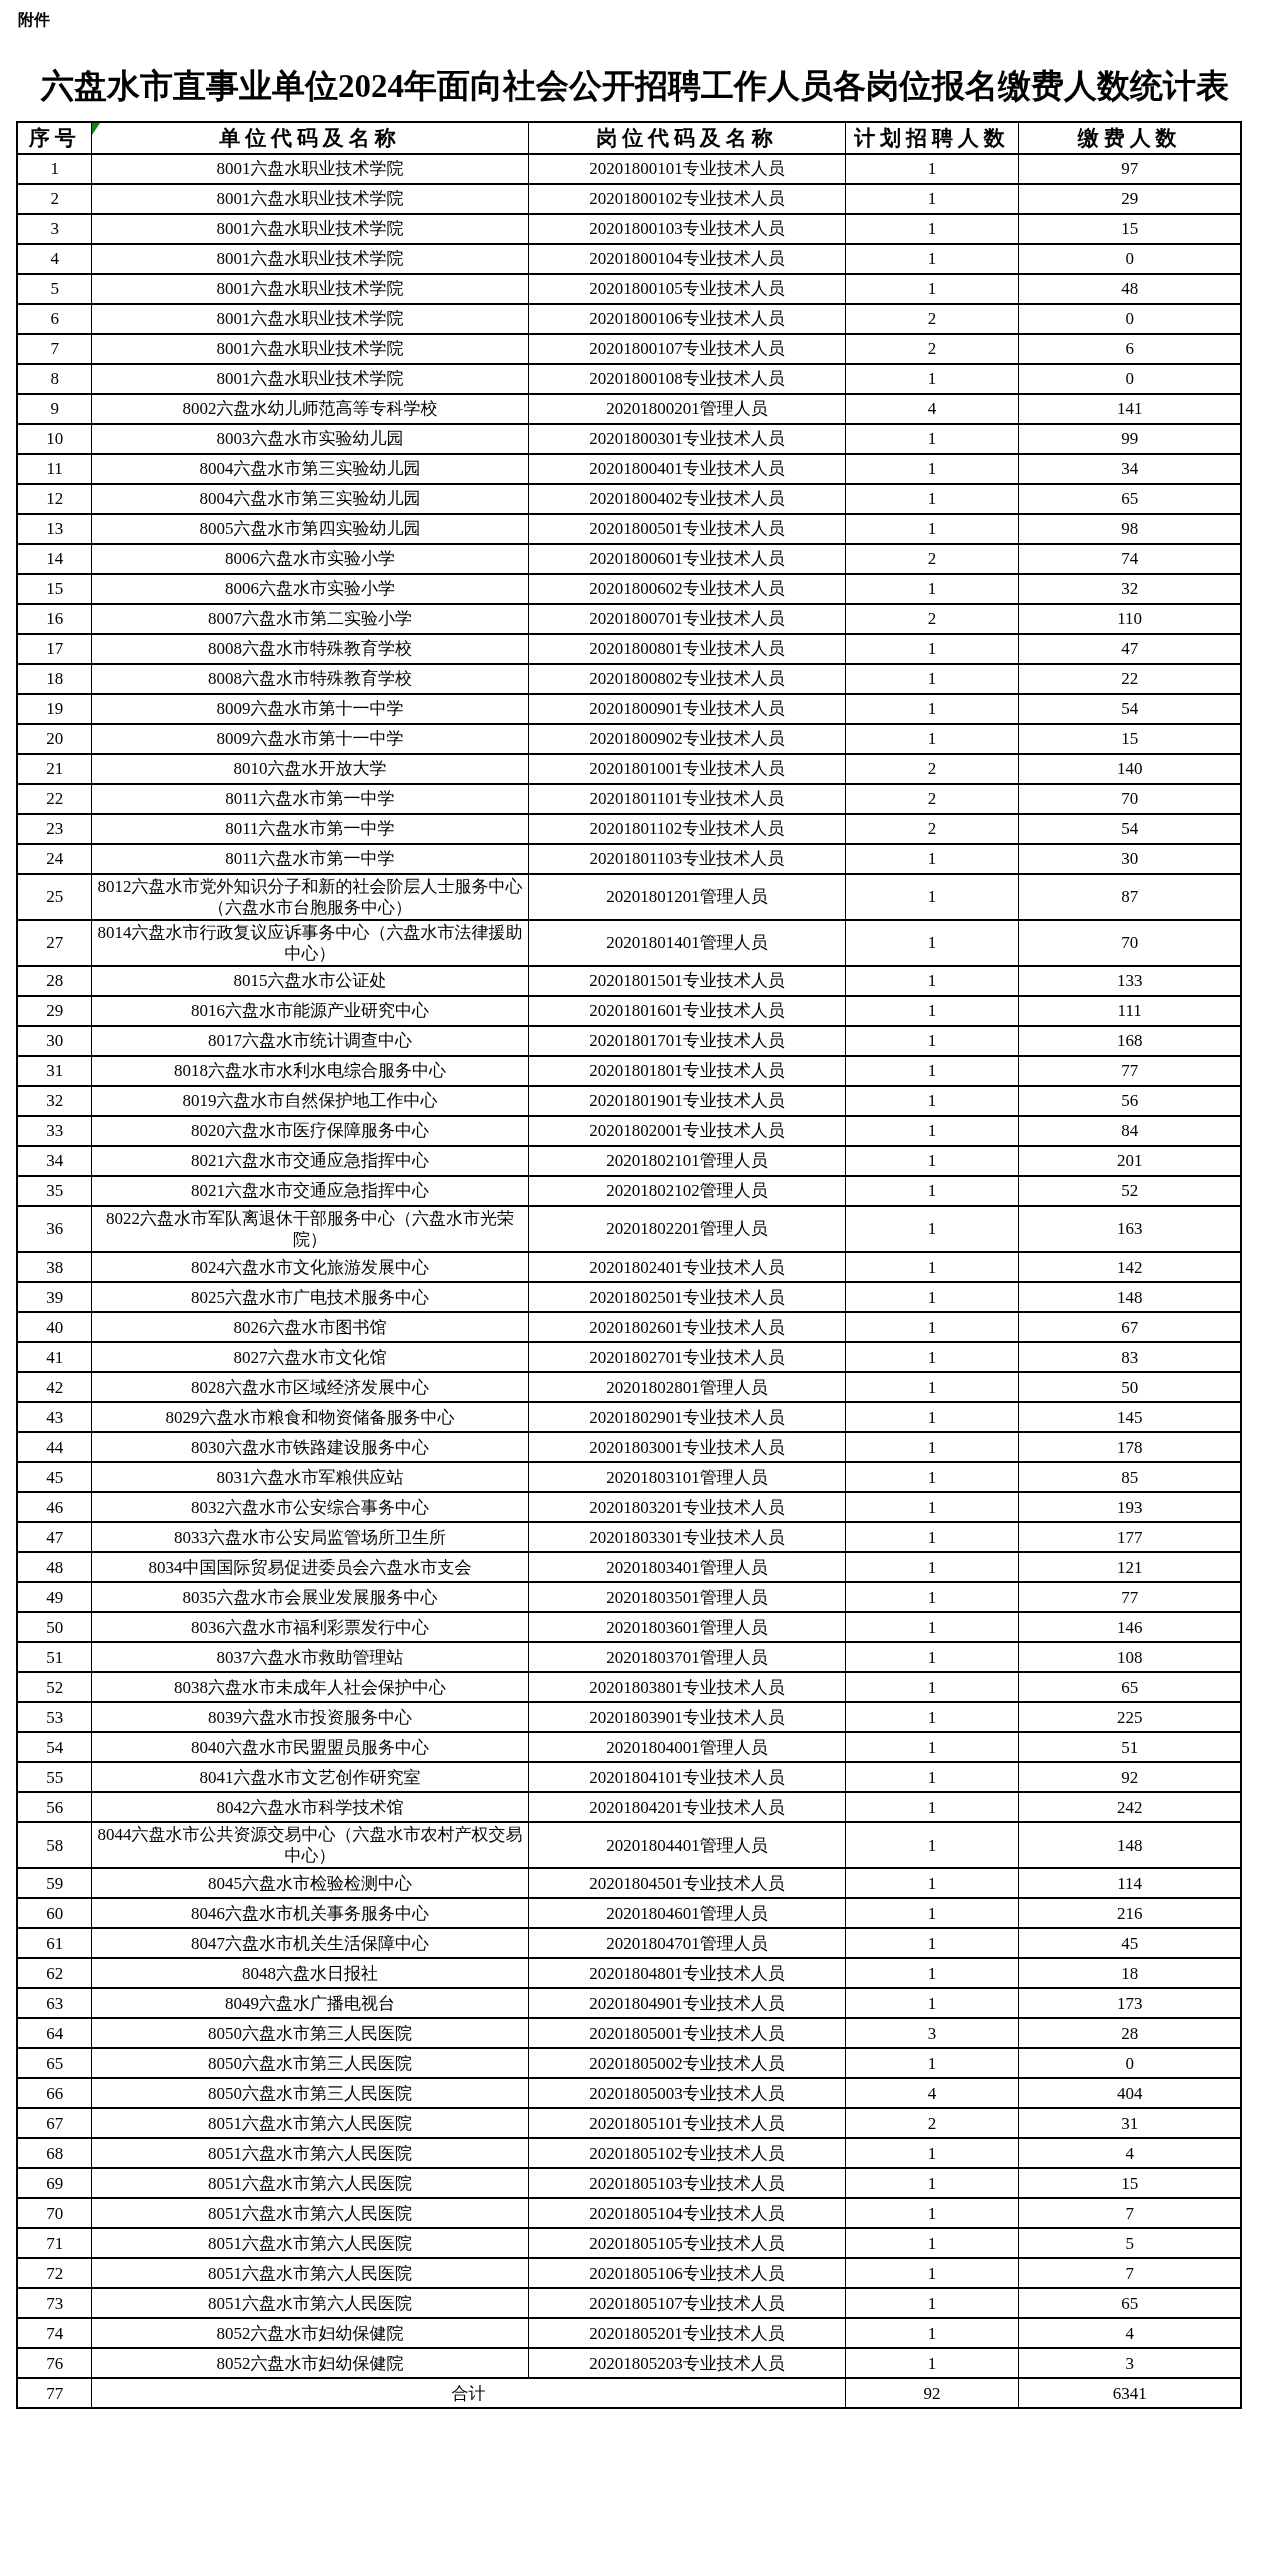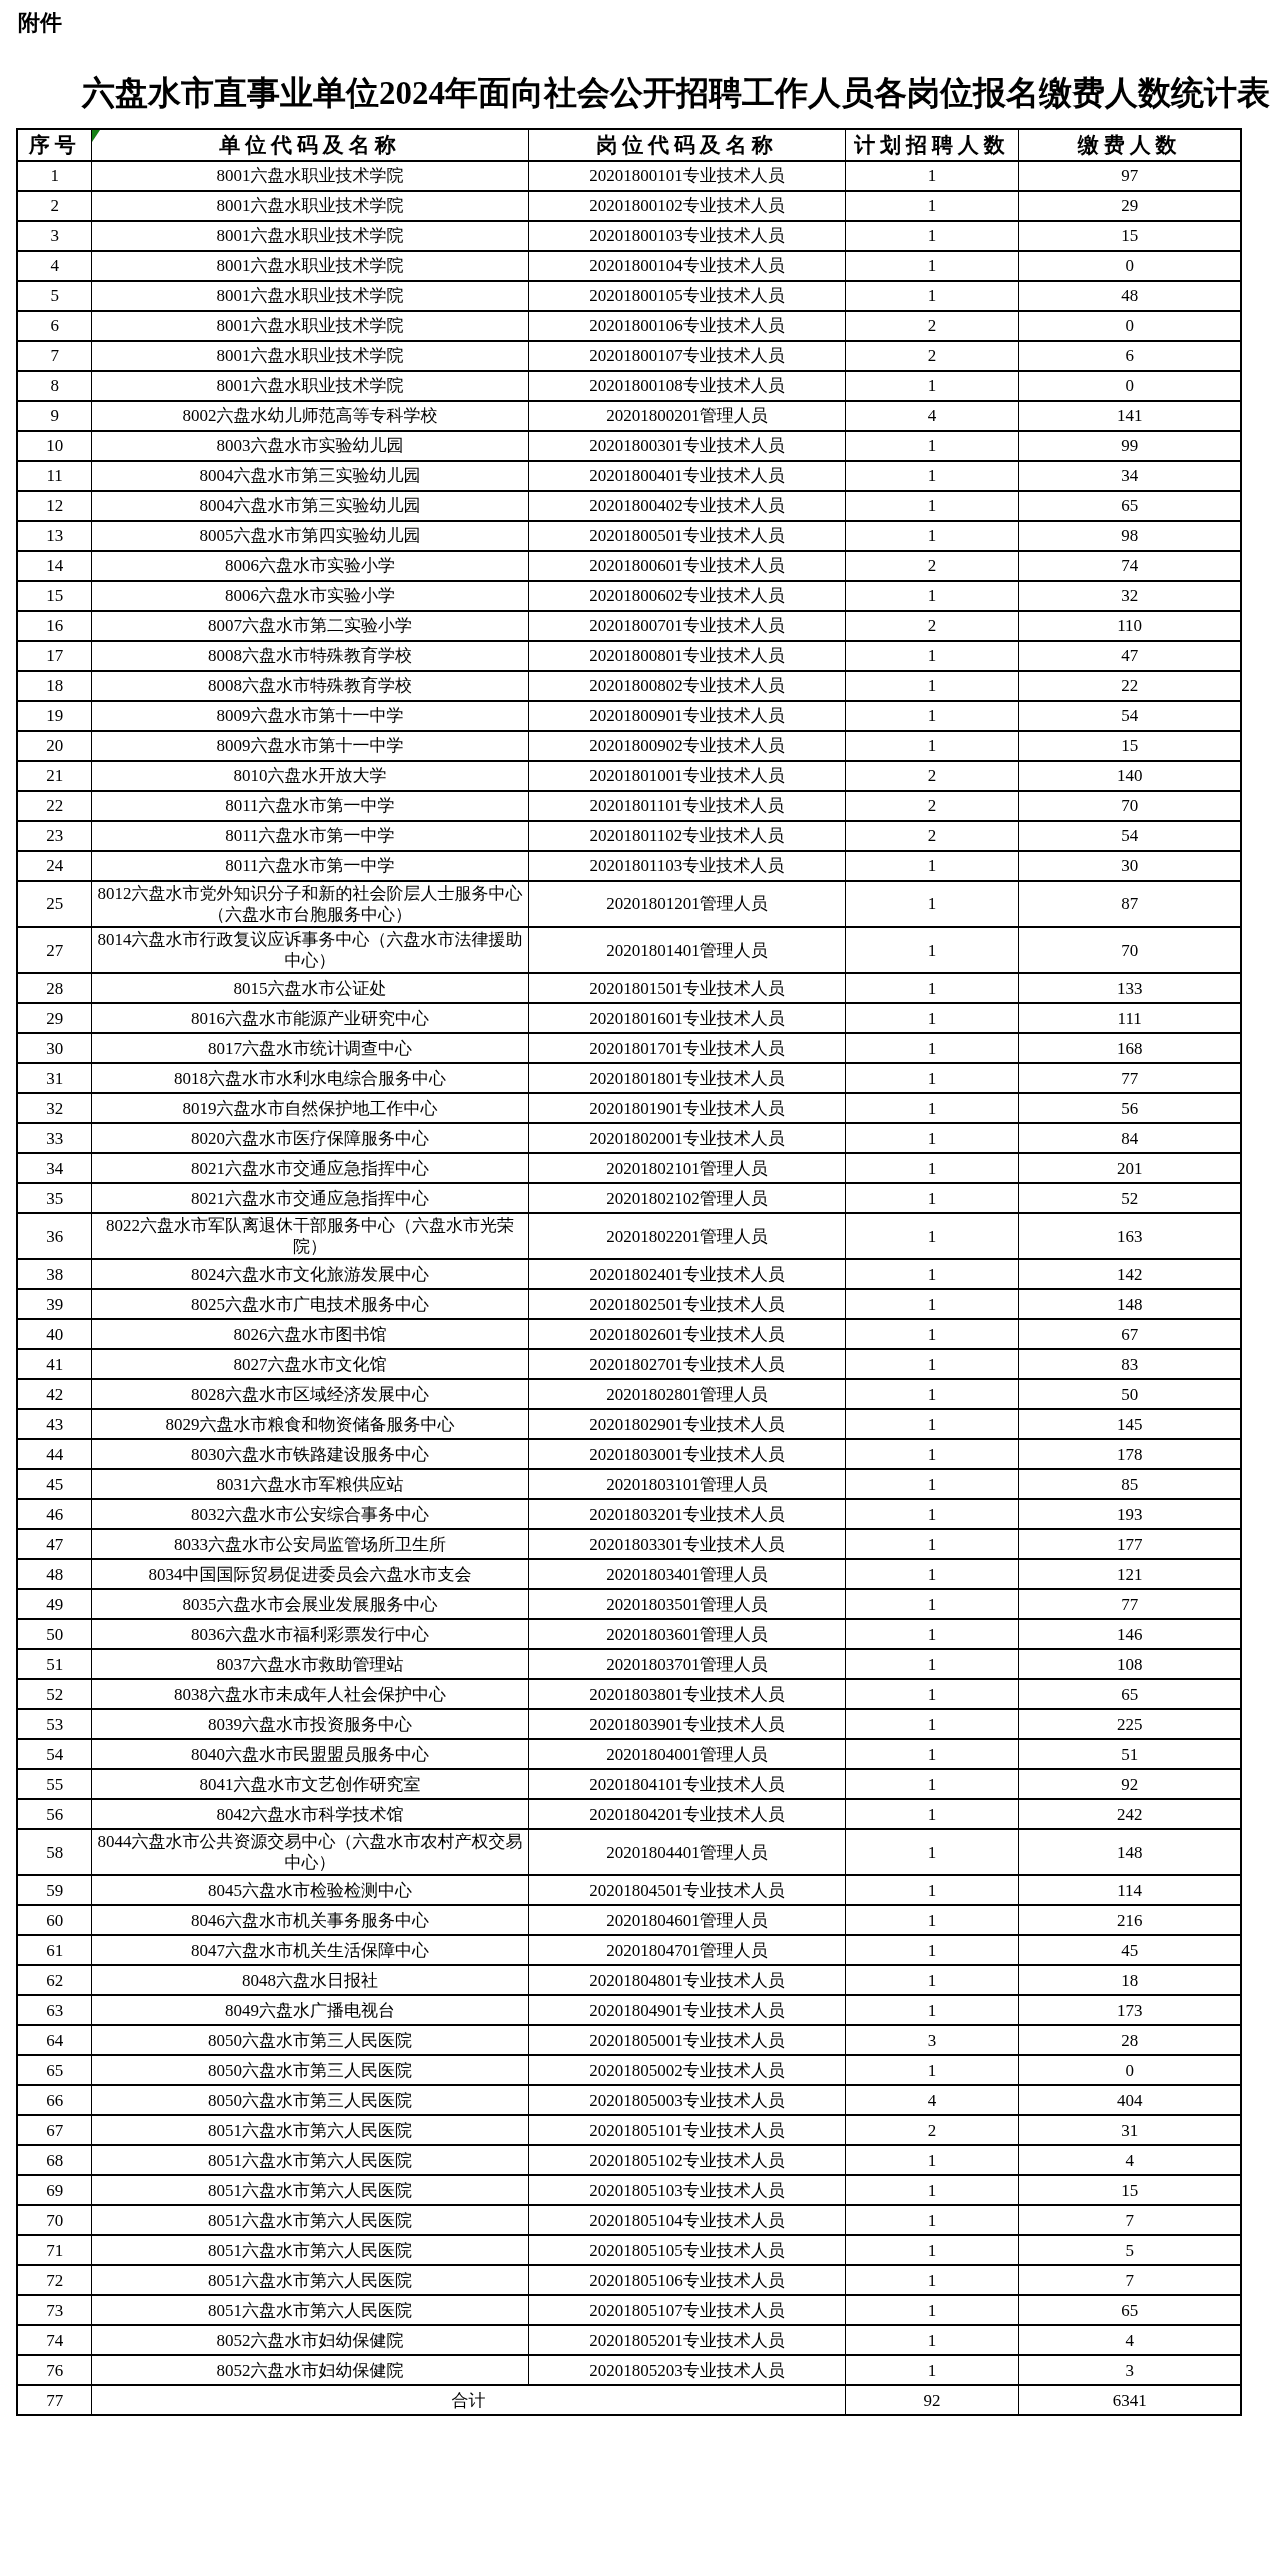--- a/index.html
+++ b/index.html
@@ -21,7 +21,7 @@
     margin-left: 18px;
     font-family: "Liberation Sans", "DejaVu Sans", sans-serif;
     font-weight: bold;
-    font-size: 22px;
+    font-size: 16px;
     line-height: 1.2;
   }
   .doc-title {

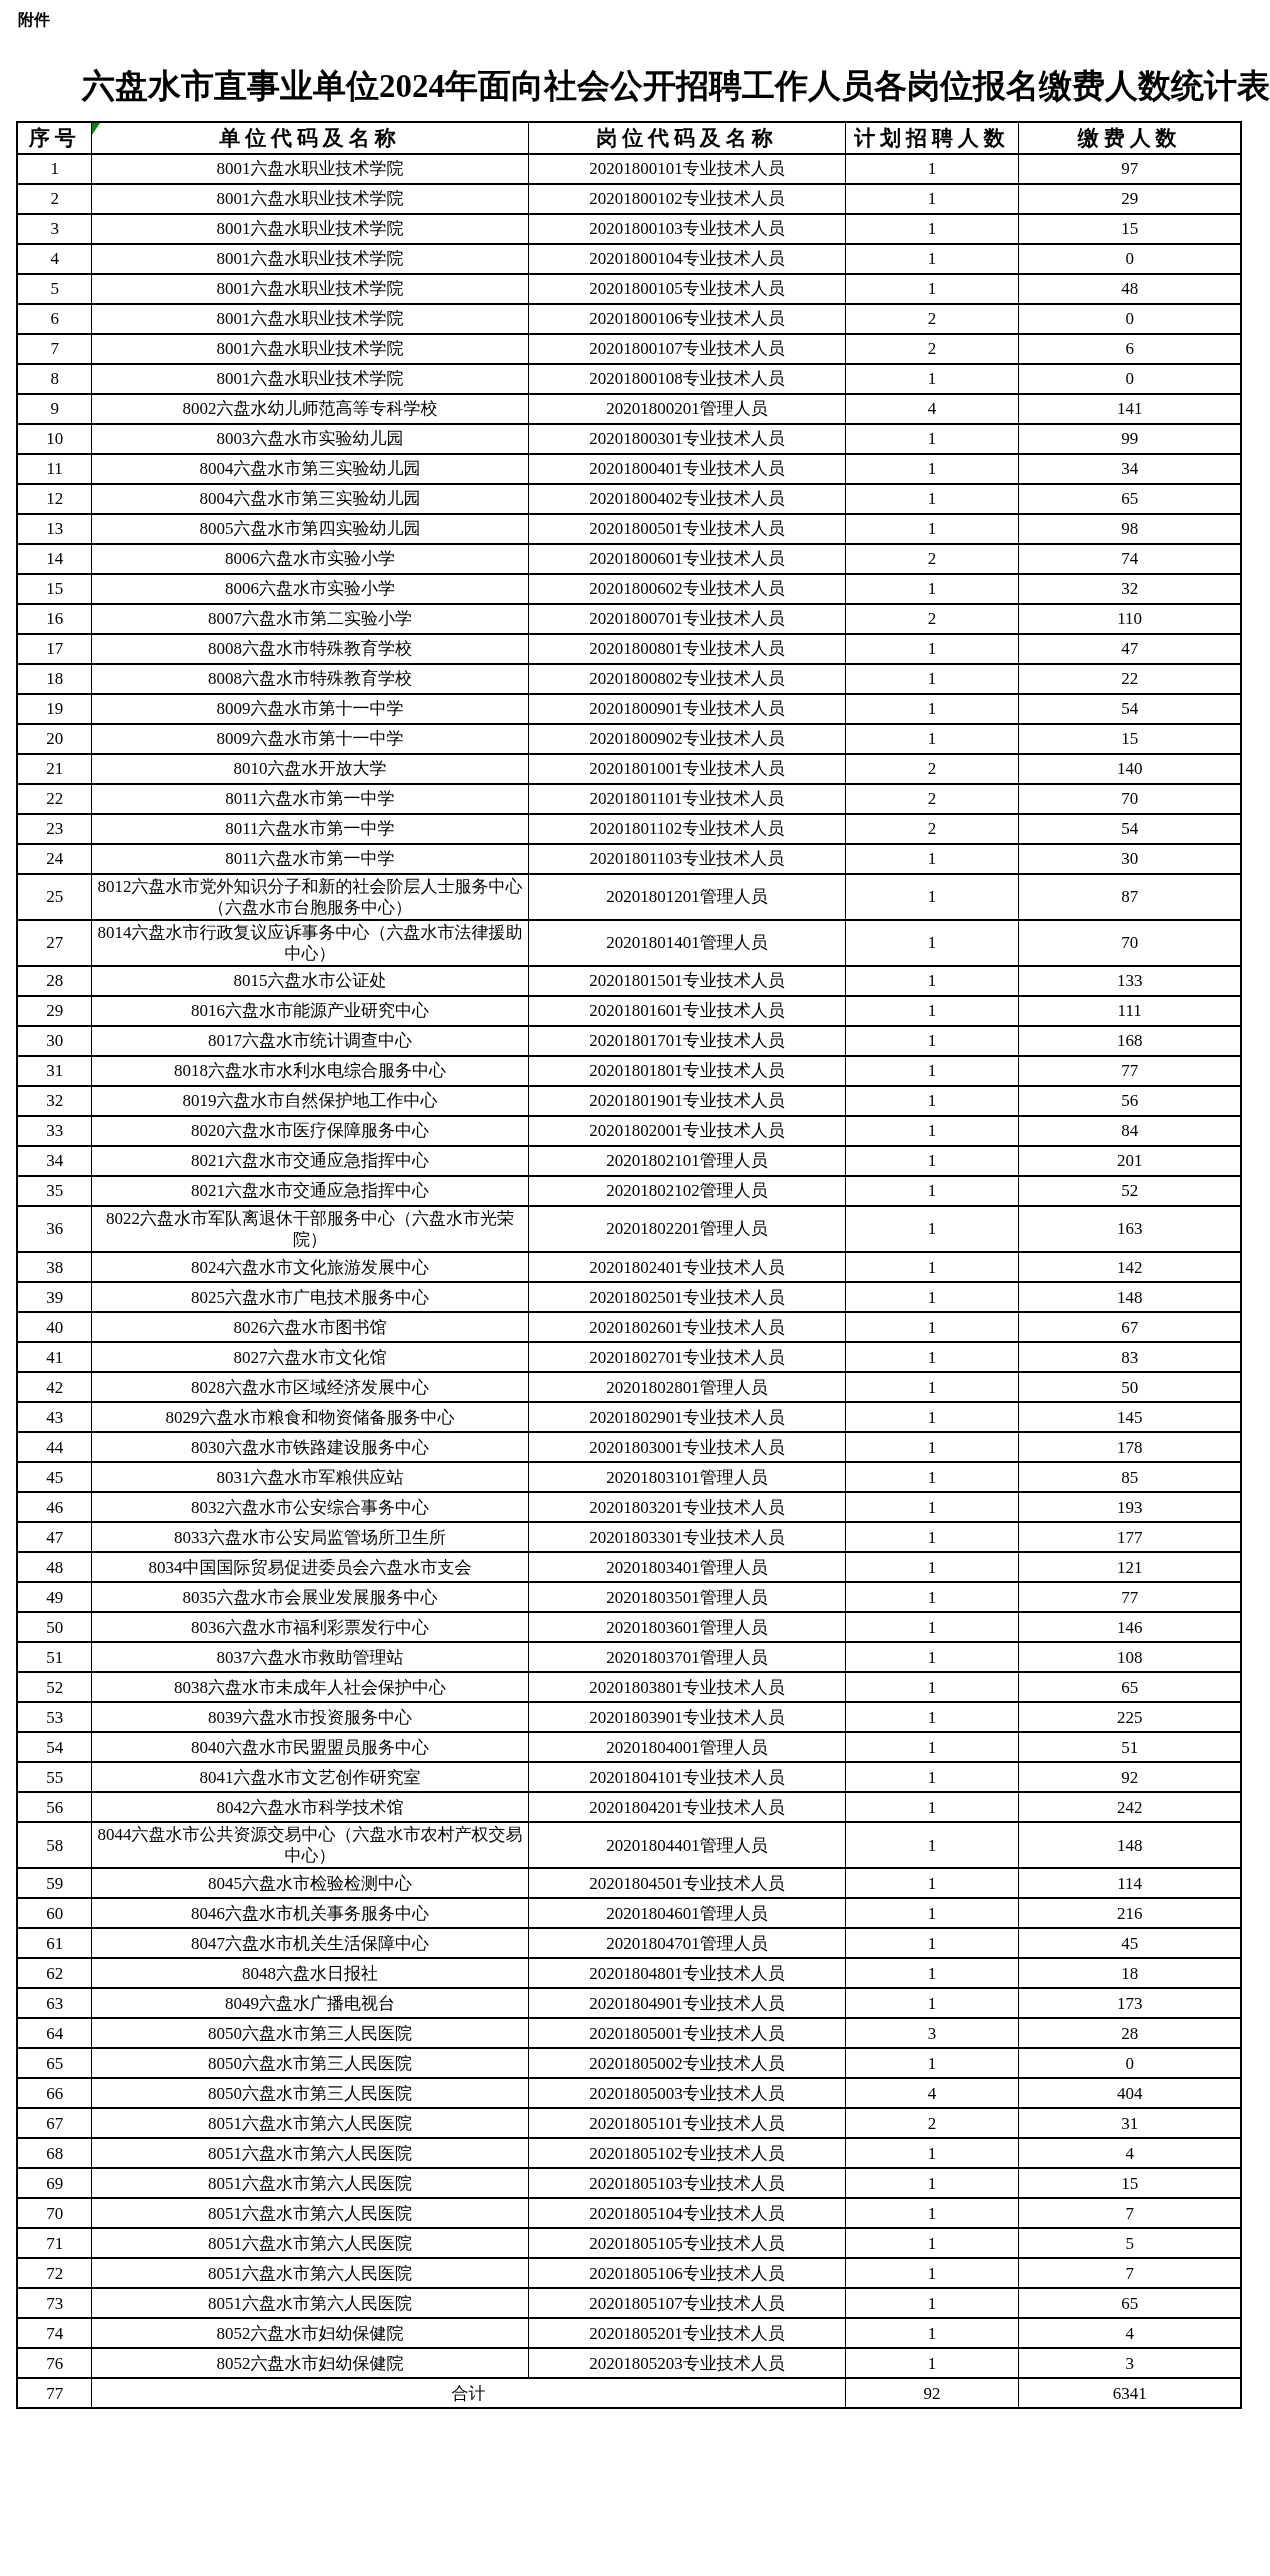--- a/index.html
+++ b/index.html
@@ -26,7 +26,7 @@
   }
   .doc-title {
     margin-top: 38px;
-    text-align: right;
+    text-align: center;
     font-weight: bold;
     font-size: 33px;
     line-height: 1.2;

